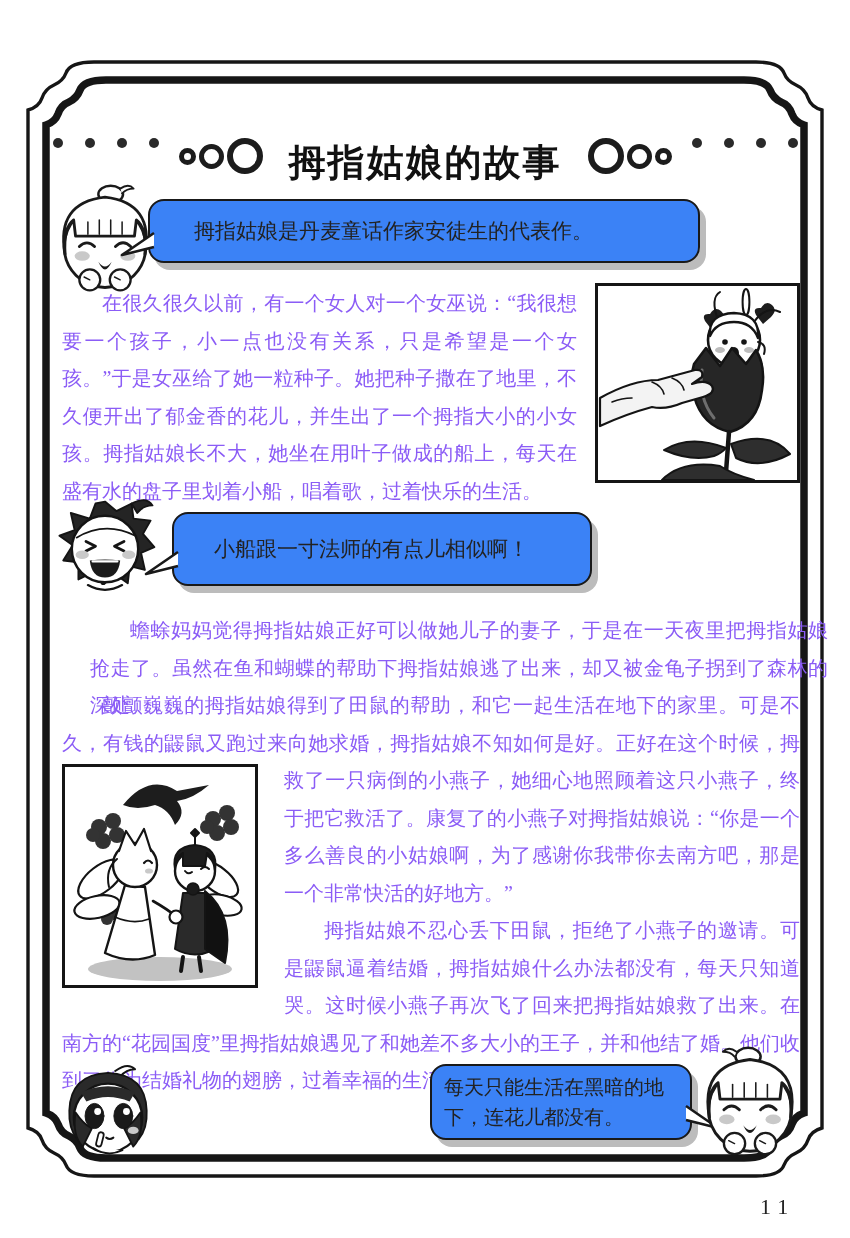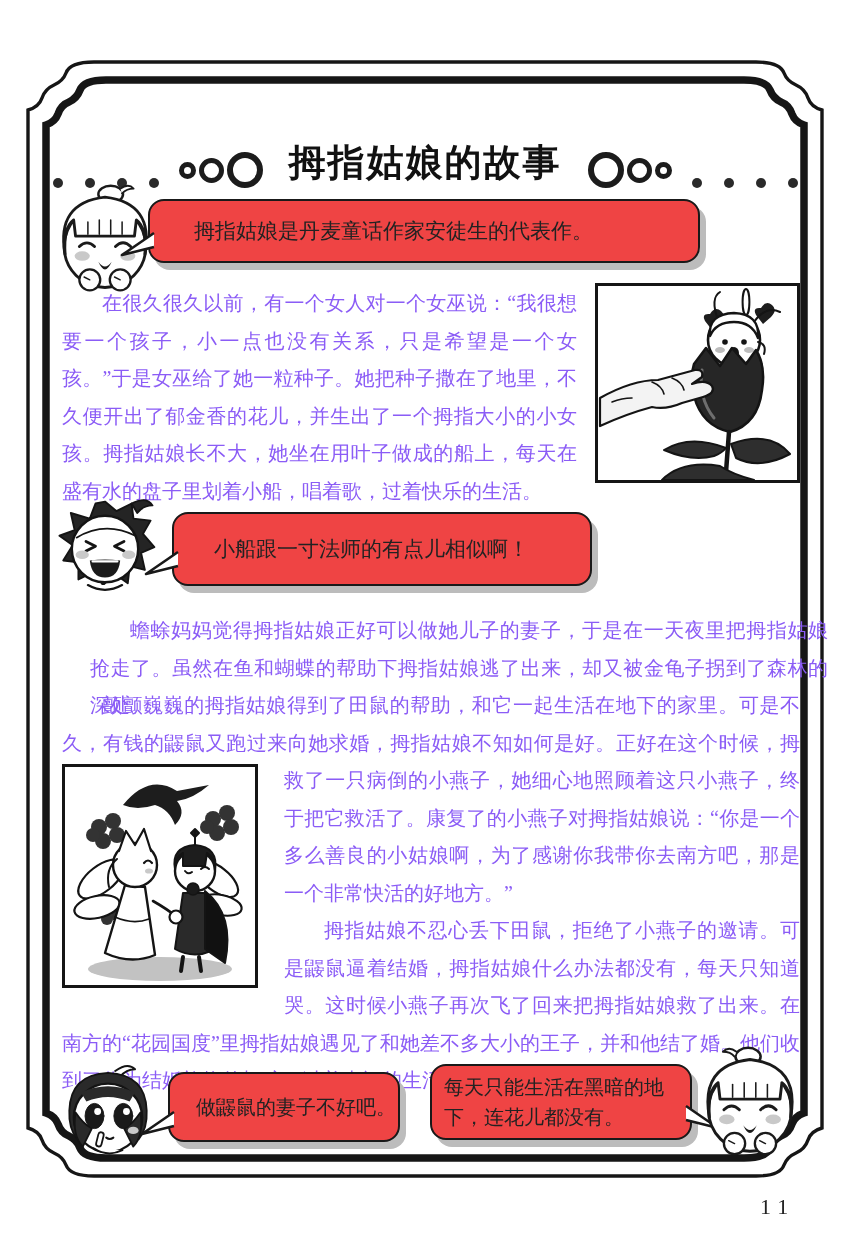--- a/index.html
+++ b/index.html
@@ -15,7 +15,7 @@
   
   .title-row {
     position:absolute; left:0; top:138px; width:100%; height:50px;
-    display:flex; align-items:flex-end; justify-content:center; gap:20px;
+    display:flex; align-items:flex-start; justify-content:center; gap:20px;
   }
   .dots { display:flex; align-items:center; gap:22px; }
   .dot { width:10px; height:10px; border-radius:50%; background:#2a2a2a; }

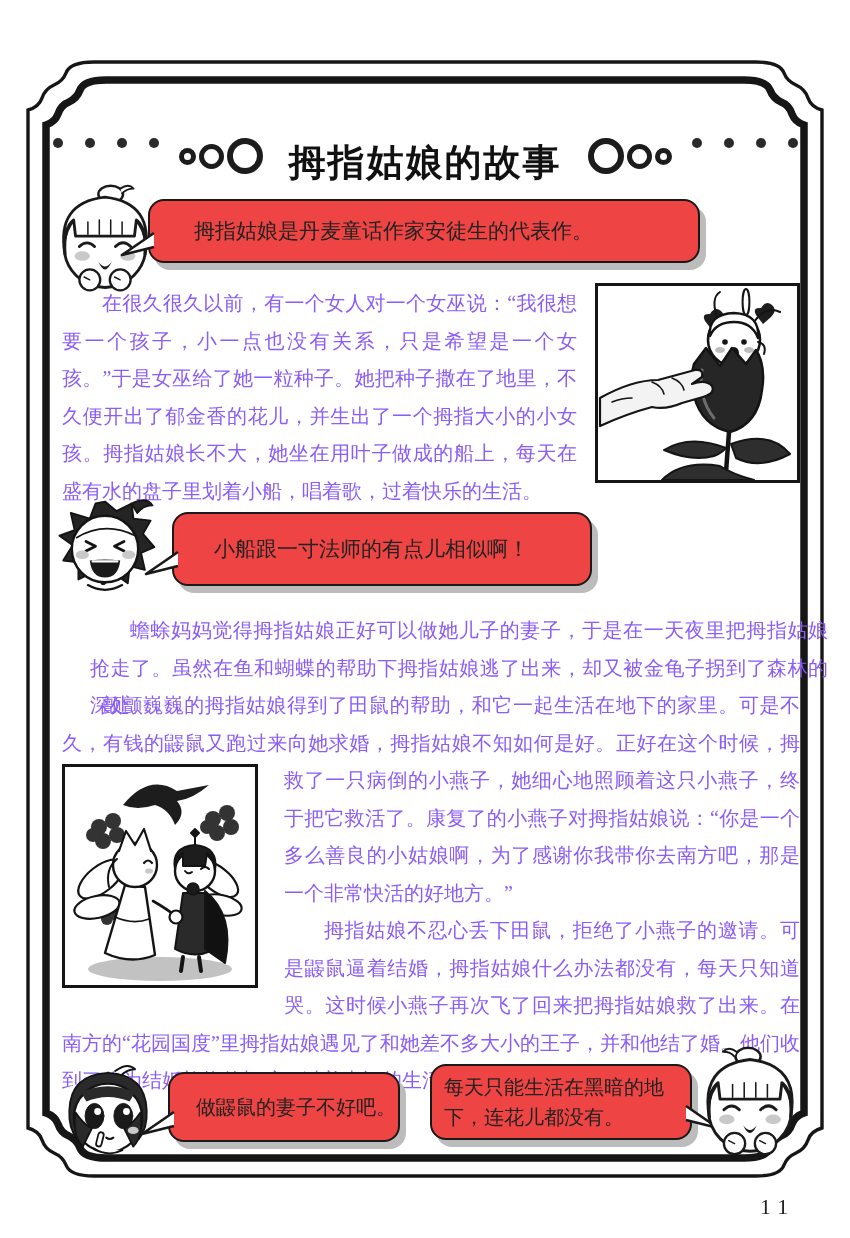--- a/index.html
+++ b/index.html
@@ -35,7 +35,7 @@
 
   
   .bubble {
-    position:absolute; background:#ef4444; border:2.6px solid #191919;
+    position:absolute; background:#3b82f6; border:2.6px solid #191919;
     border-radius:16px; box-shadow:6px 7px 0 #bcbcbc;
     font-family:"Liberation Sans","DejaVu Sans",sans-serif;
     font-size:21px; color:#222; display:flex; align-items:center;

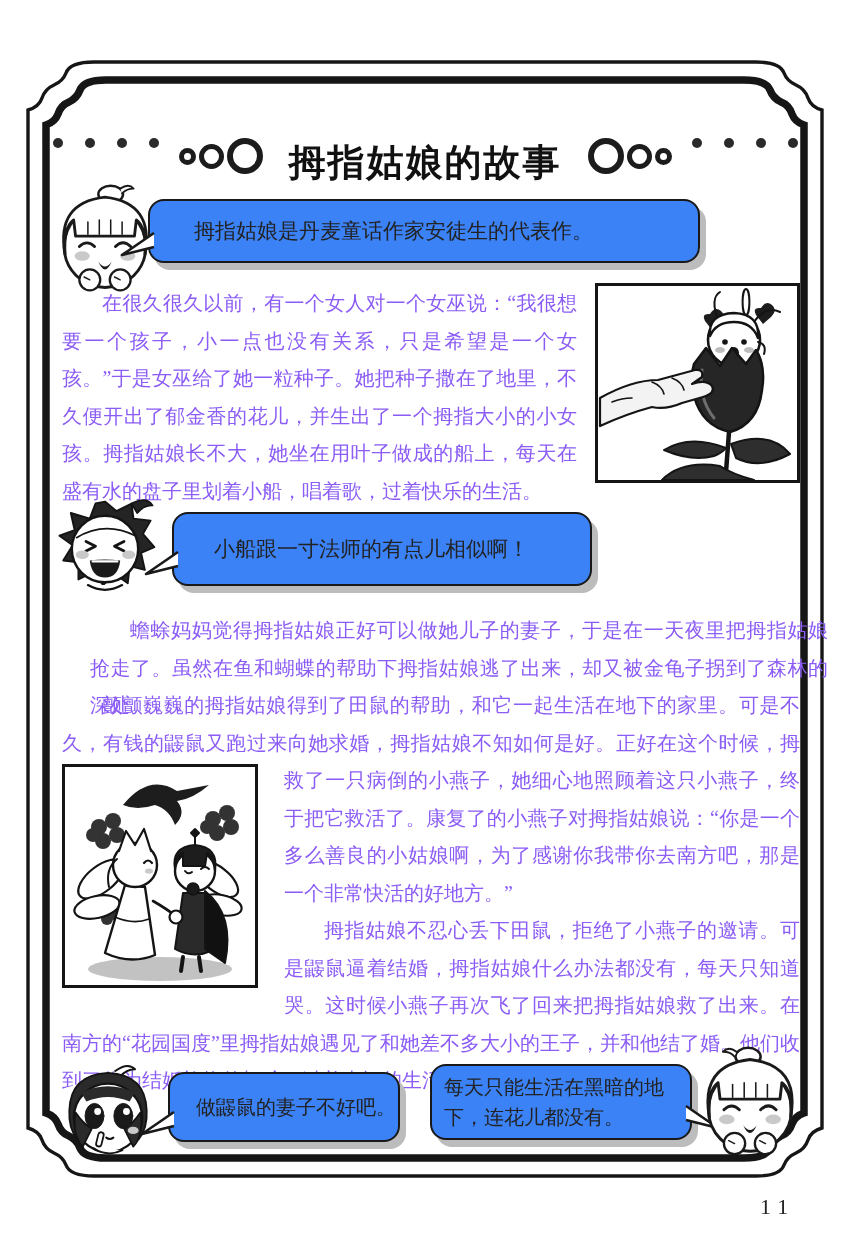--- a/index.html
+++ b/index.html
@@ -288,12 +288,6 @@
     </g>
   </svg>
 
-  <div class="bubble" id="bubble-mole">
-    <svg class="tail tail-left" width="36" height="30">
-      <path d="M34,4 L2,26 L34,18" fill="#fff" stroke="#191919" stroke-width="2.6" stroke-linejoin="round"></path>
-    </svg>
-    <span>做鼹鼠的妻子不好吧。</span>
-  </div>
 
   <div class="bubble" id="bubble-dark">
     <svg class="tail tail-right" width="36" height="30">

